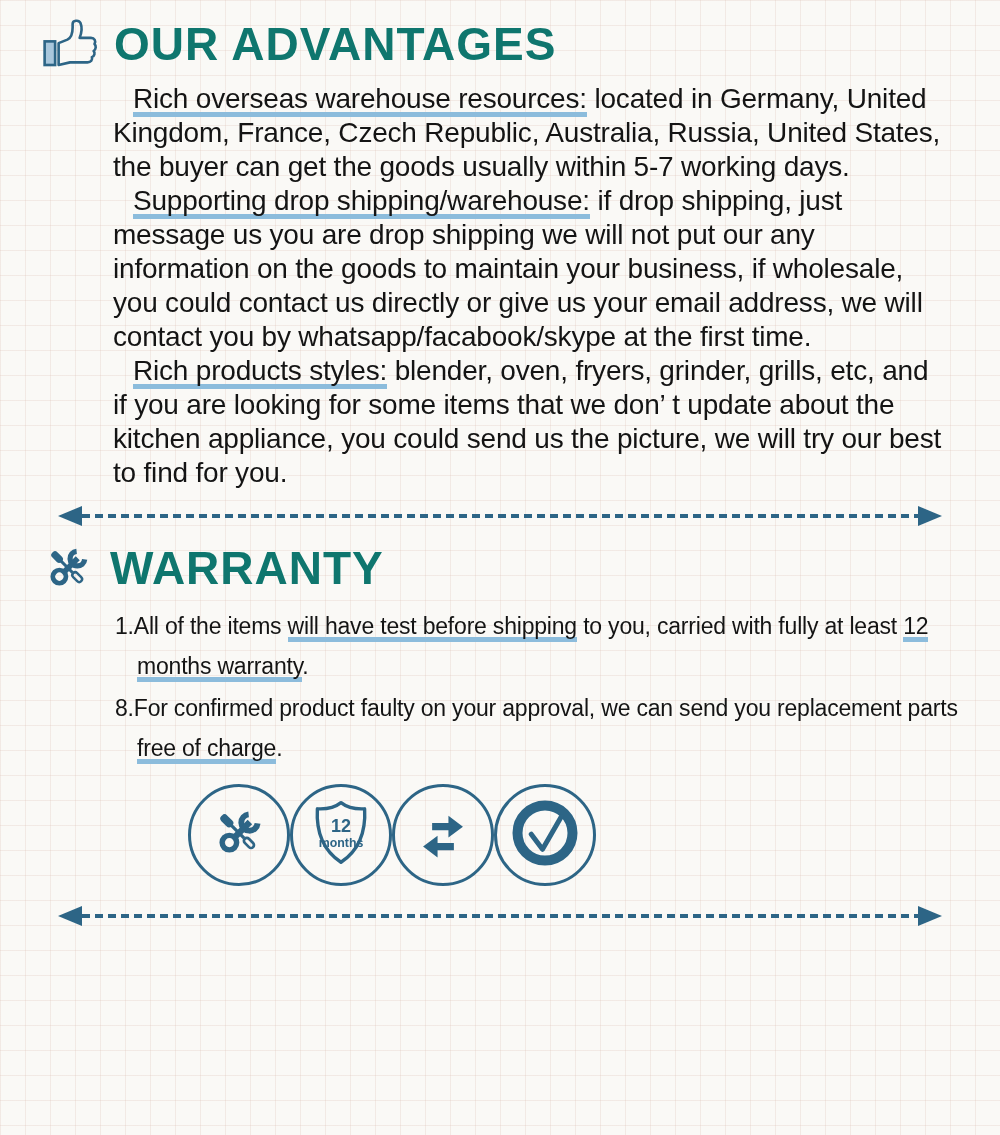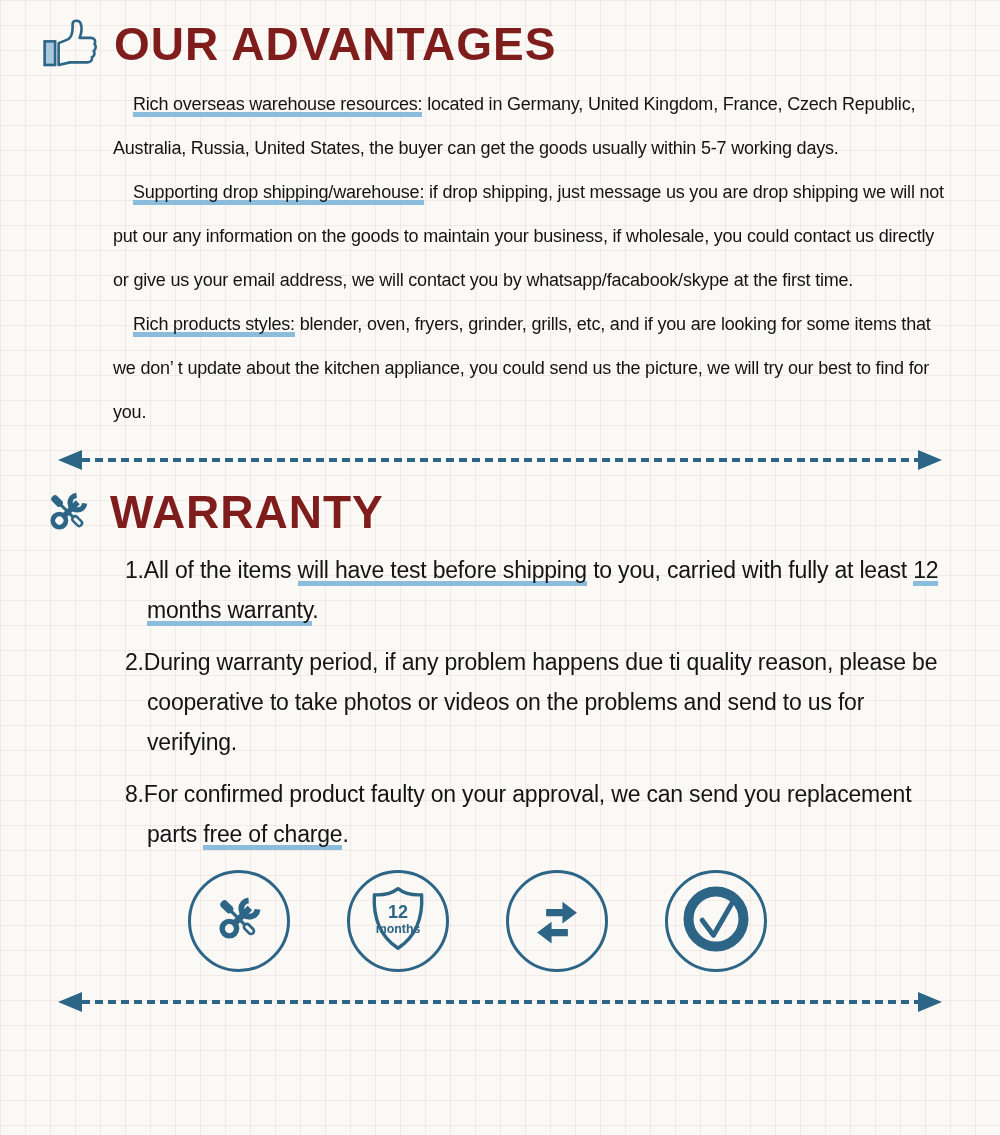--- a/index.html
+++ b/index.html
@@ -16,7 +16,7 @@
   .section-header{display:flex;align-items:center;gap:16px;margin:16px 0 4px 42px;}
   .section-header .hicon{flex:0 0 auto;display:flex;align-items:center;}
   .section-title{
-    font-size:46px;font-weight:bold;color:#7f1d1d;letter-spacing:1px;line-height:1.1;
+    font-size:46px;font-weight:bold;color:#0f766e;letter-spacing:1px;line-height:1.1;
   }
   .paras{margin:10px 0 8px 113px;width:832px;font-size:18px;line-height:44px;letter-spacing:-0.2px;}
   .paras p{margin:0;text-indent:20px;}

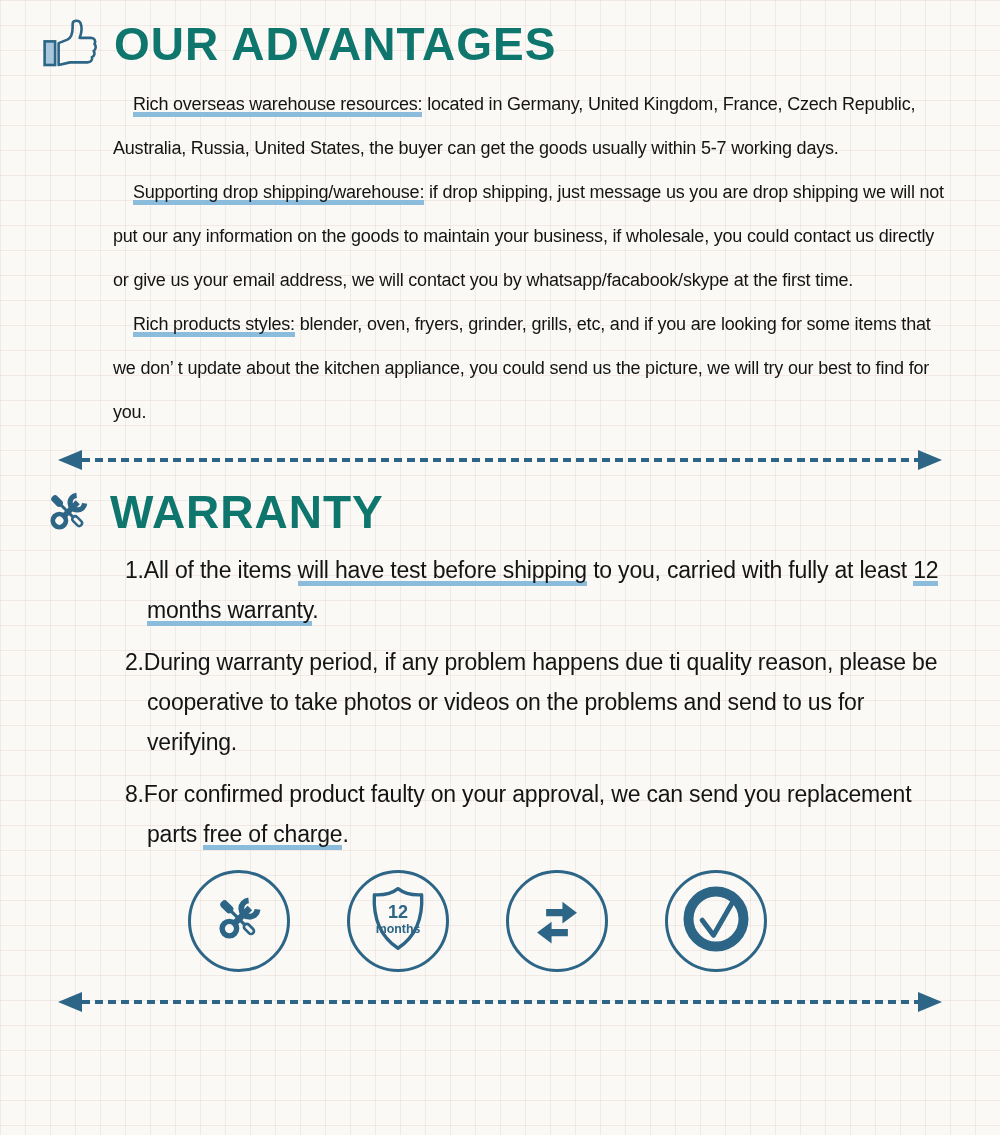--- a/index.html
+++ b/index.html
@@ -18,7 +18,7 @@
   .section-title{
     font-size:46px;font-weight:bold;color:#0f766e;letter-spacing:1px;line-height:1.1;
   }
-  .paras{margin:10px 0 8px 113px;width:832px;font-size:18px;line-height:44px;letter-spacing:-0.2px;}
+  .paras{margin:10px 0 8px 113px;width:832px;font-size:28px;line-height:34px;letter-spacing:-0.2px;}
   .paras p{margin:0;text-indent:20px;}
   .ul{
     background:linear-gradient(#8cbcdc,#8cbcdc) no-repeat left bottom/100% 5px;

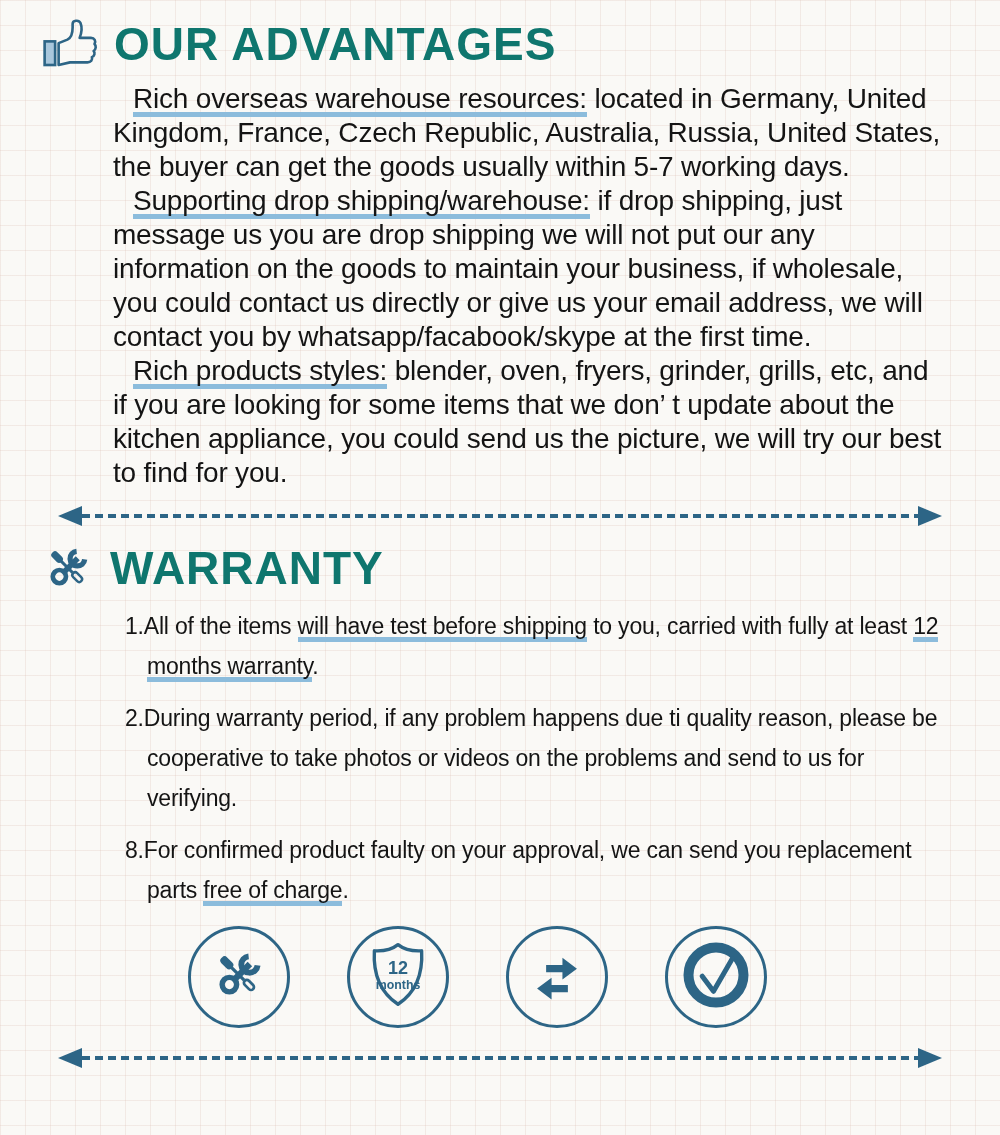--- a/index.html
+++ b/index.html
@@ -33,7 +33,7 @@
   .tri-right{width:0;height:0;border-top:10px solid transparent;border-bottom:10px solid transparent;border-left:24px solid #2d6586;}
   .warranty-header{}
   .wlist{margin:12px 0 0 113px;width:856px;font-size:23px;line-height:40px;letter-spacing:-0.2px;}
-  .wlist .item{margin:12px;padding-left:22px;text-indent:-22px;}
+  .wlist .item{margin:2px;padding-left:22px;text-indent:-22px;}
   .icon-row{display:flex;gap:57px;margin:16px 0 0 188px;}
   .icon-circle{
     width:96px;height:96px;border:3px solid #2d6586;border-radius:50%;

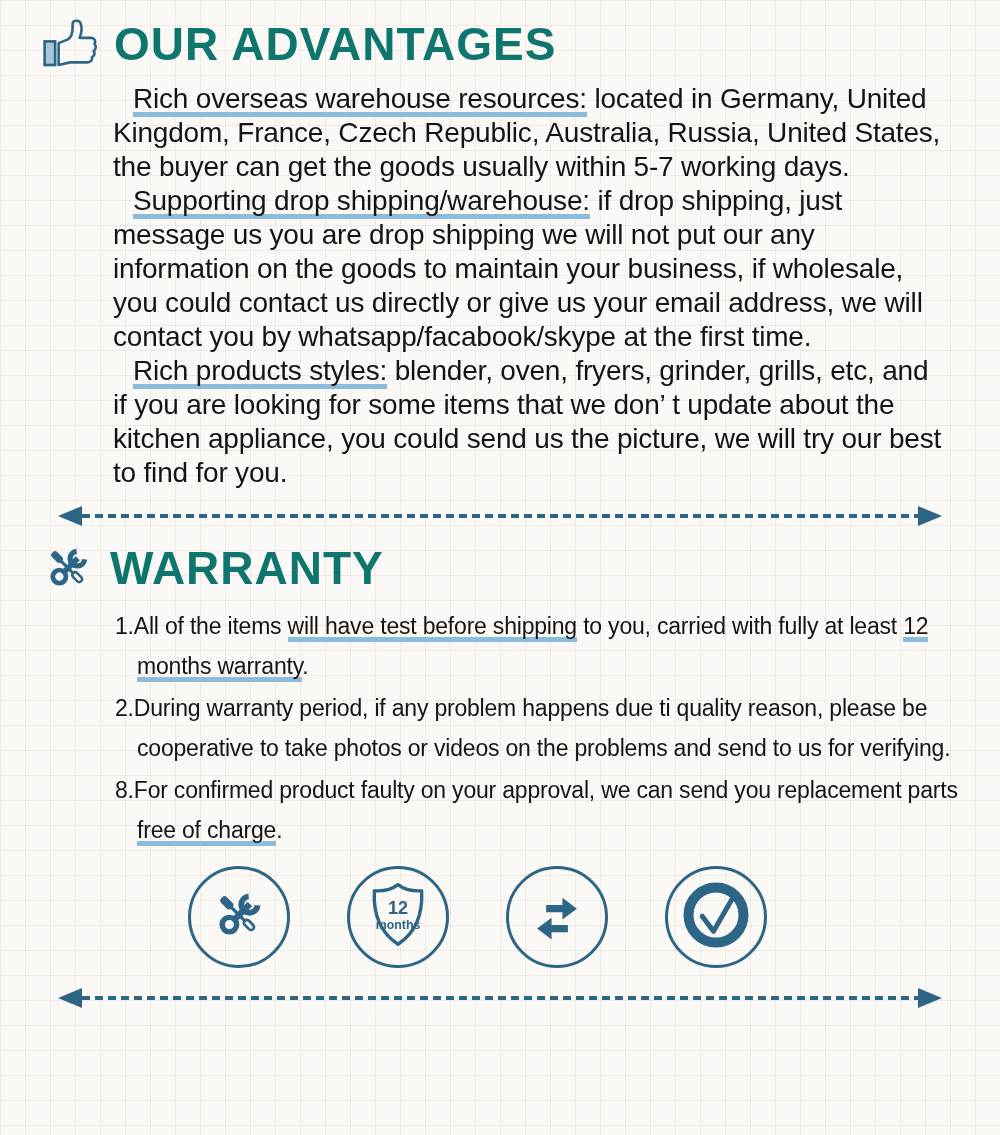--- a/index.html
+++ b/index.html
@@ -89,7 +89,6 @@
 
 <div class="wlist">
   <p class="item"><span>1.All of the items </span><span class="ul">will have test before shipping</span><span> to you, carried with fully at least </span><span class="ul">12 months warranty</span><span>.</span></p>
-  <p class="item"><span>2.During warranty period, if any problem happens due ti quality reason, please be cooperative to take photos or videos on the problems and send to us for verifying.</span></p>
   <p class="item"><span>8.For confirmed product faulty on your approval, we can send you replacement parts </span><span class="ul">free of charge</span><span>.</span></p>
 </div>
 

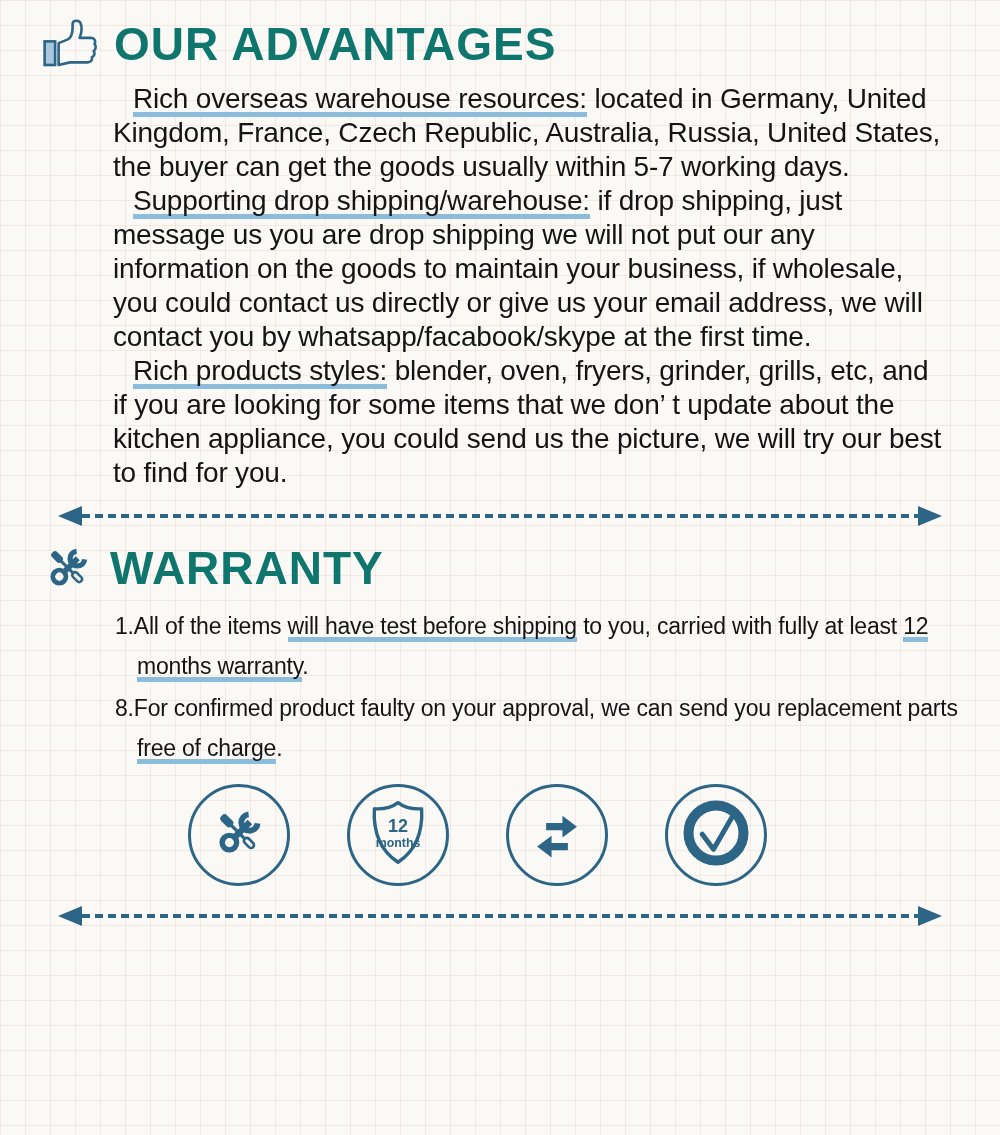--- a/index.html
+++ b/index.html
@@ -34,7 +34,7 @@
   .warranty-header{}
   .wlist{margin:12px 0 0 113px;width:856px;font-size:23px;line-height:40px;letter-spacing:-0.2px;}
   .wlist .item{margin:2px;padding-left:22px;text-indent:-22px;}
-  .icon-row{display:flex;gap:57px;margin:16px 0 0 188px;}
+  .icon-row{display:flex;margin:16px 0 0 188px;}
   .icon-circle{
     width:96px;height:96px;border:3px solid #2d6586;border-radius:50%;
     display:flex;align-items:center;justify-content:center;flex:0 0 auto;

